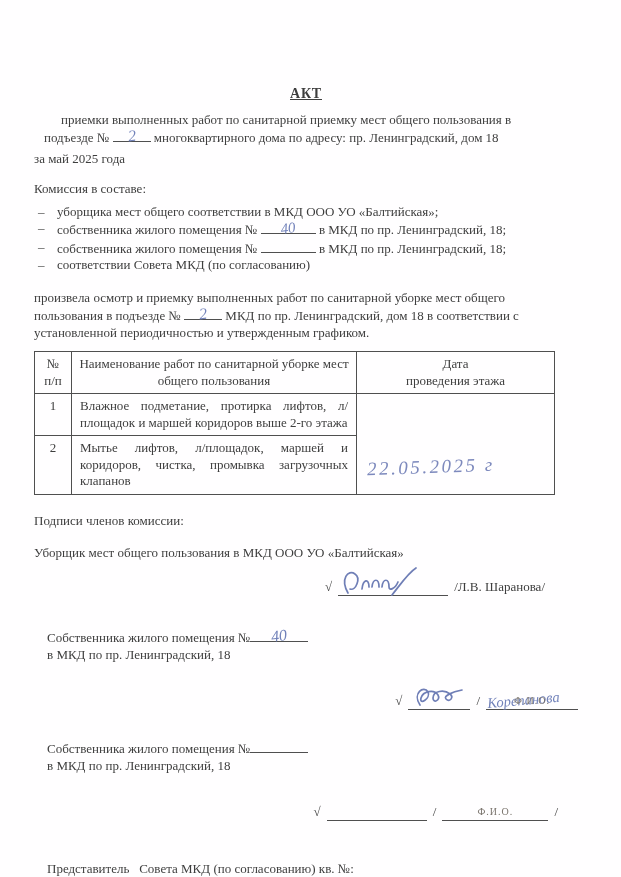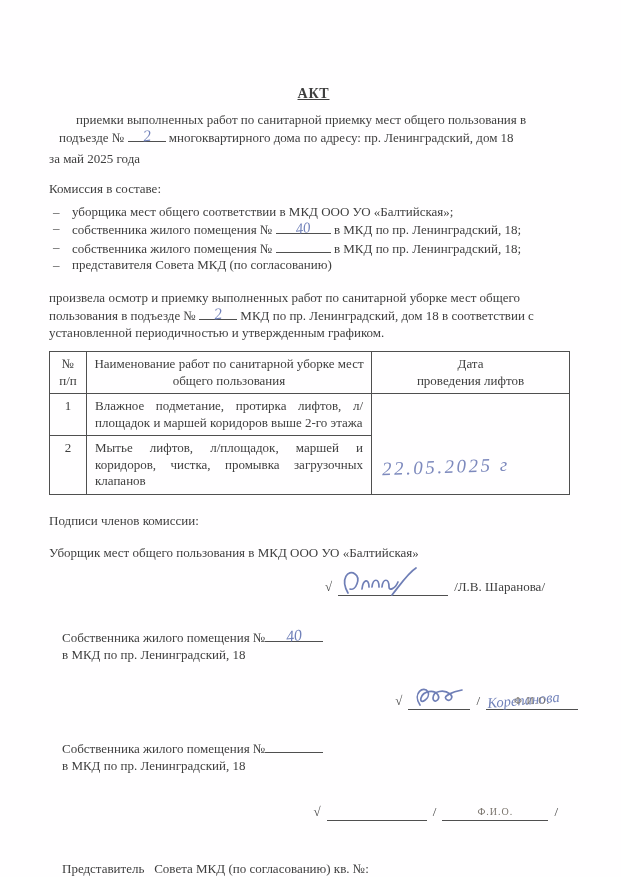--- a/index.html
+++ b/index.html
@@ -6,7 +6,7 @@
   .page{
     position:relative; width:621px; height:877px; box-sizing:border-box;
     background:#fffeff; overflow:hidden;
-    padding:86px 43px 0 49px;
+    padding:86px 43px 0 34px;
     font-family:"Liberation Serif","DejaVu Serif",serif;
     font-size:13px; line-height:16.5px; color:#3e3e3e;
   }

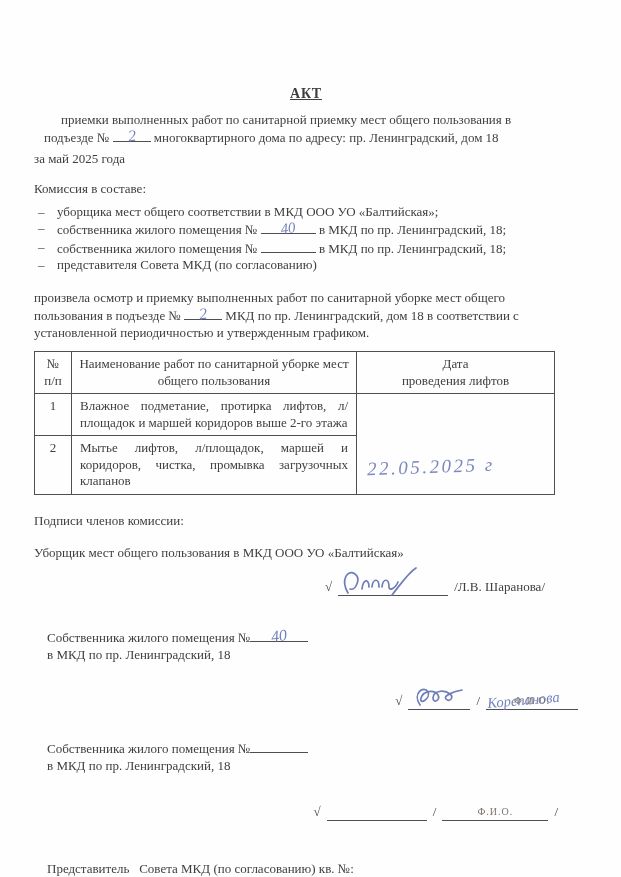--- a/index.html
+++ b/index.html
@@ -92,7 +92,7 @@
     </div>
     <div class="member">
       <span class="dash">–</span>
-      <span>представителя Совета МКД (по согласованию)</span>
+      <span>соответствии Совета МКД (по согласованию)</span>
     </div>
   </div>
 

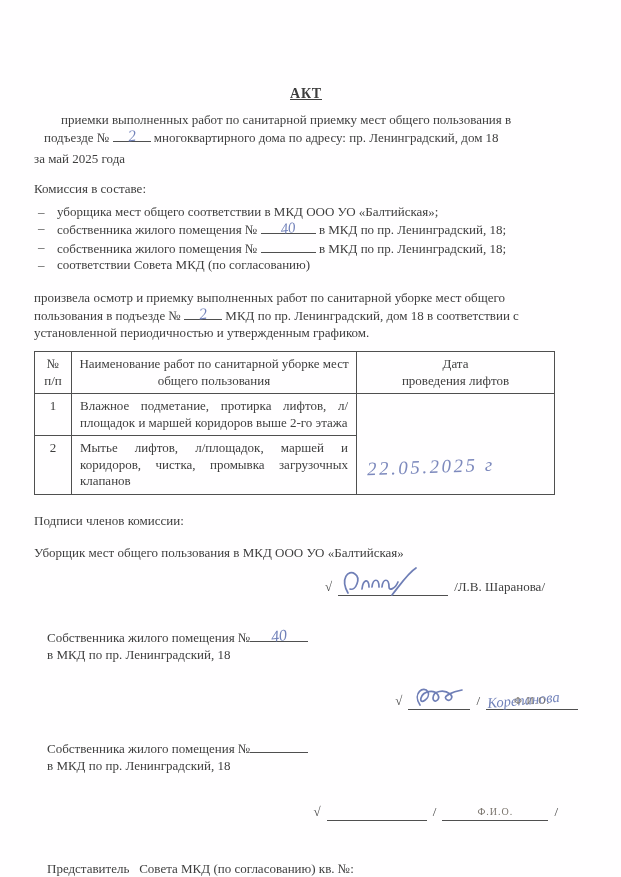--- a/index.html
+++ b/index.html
@@ -121,7 +121,7 @@
       <th>Наименование работ по санитарной уборке мест общего пользования</th>
       <th>
         <div>Дата</div>
-        <div>проведения лифтов</div>
+        <div>проведения этажа</div>
       </th>
     </tr>
     <tr>

